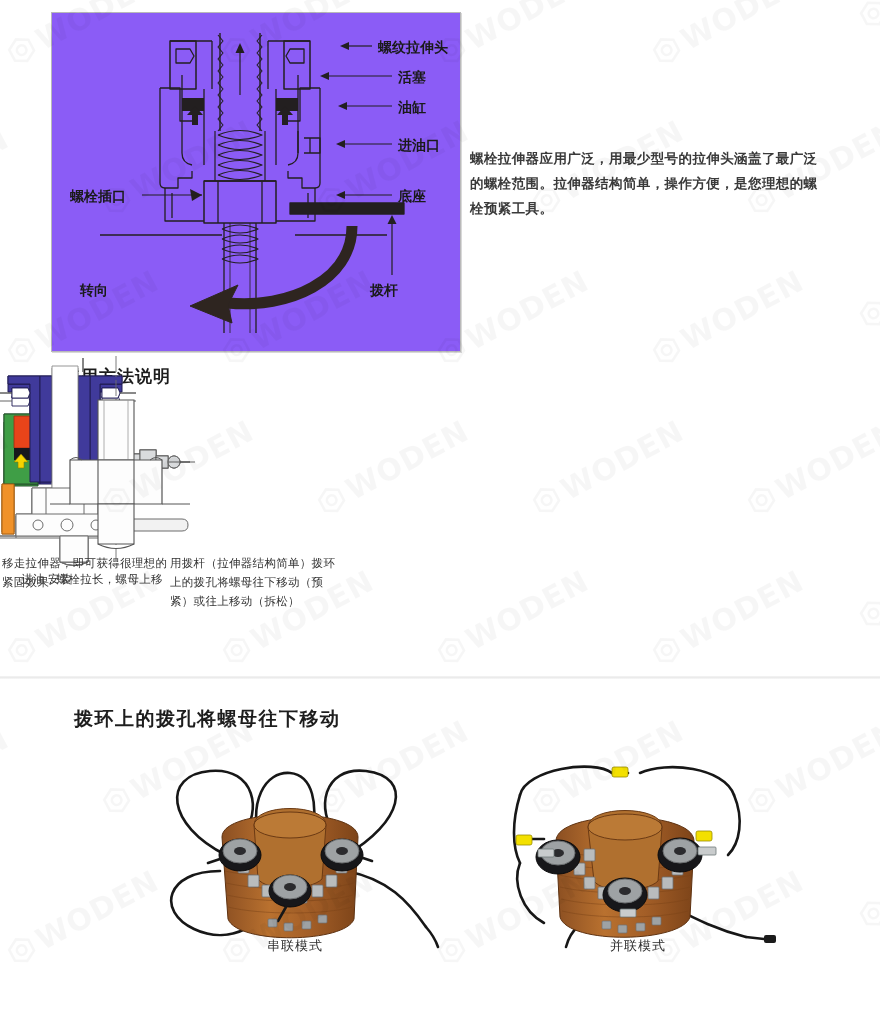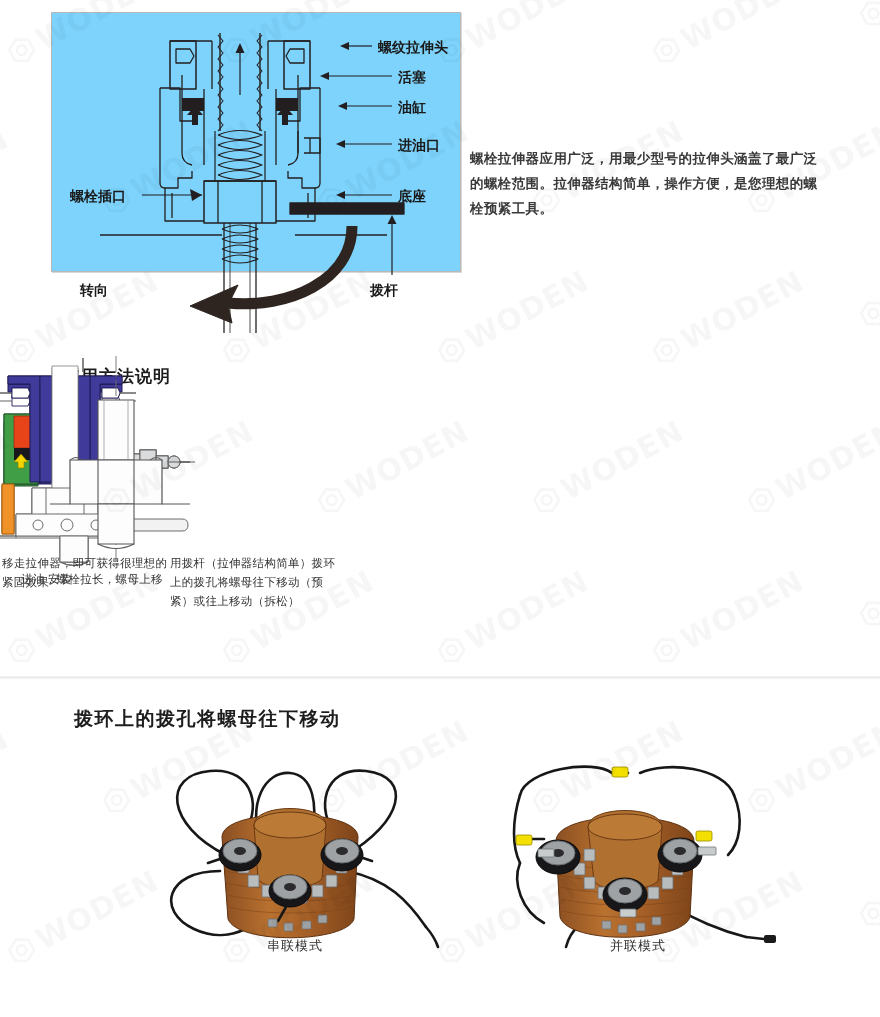--- a/index.html
+++ b/index.html
@@ -41,9 +41,9 @@
     position:absolute;left:0;top:0;width:880px;height:356px;
   }
   .frame-box{
-    position:absolute;left:51px;top:12px;width:410px;height:260px;
+    position:absolute;left:51px;top:12px;width:410px;height:340px;
     border:1px solid #b9b9b9;
-    background:#7dd3fc;
+    background:#8b5cf6;
     box-shadow:1px 1px 0 #d8d8d8;
     box-sizing:border-box;
   }

